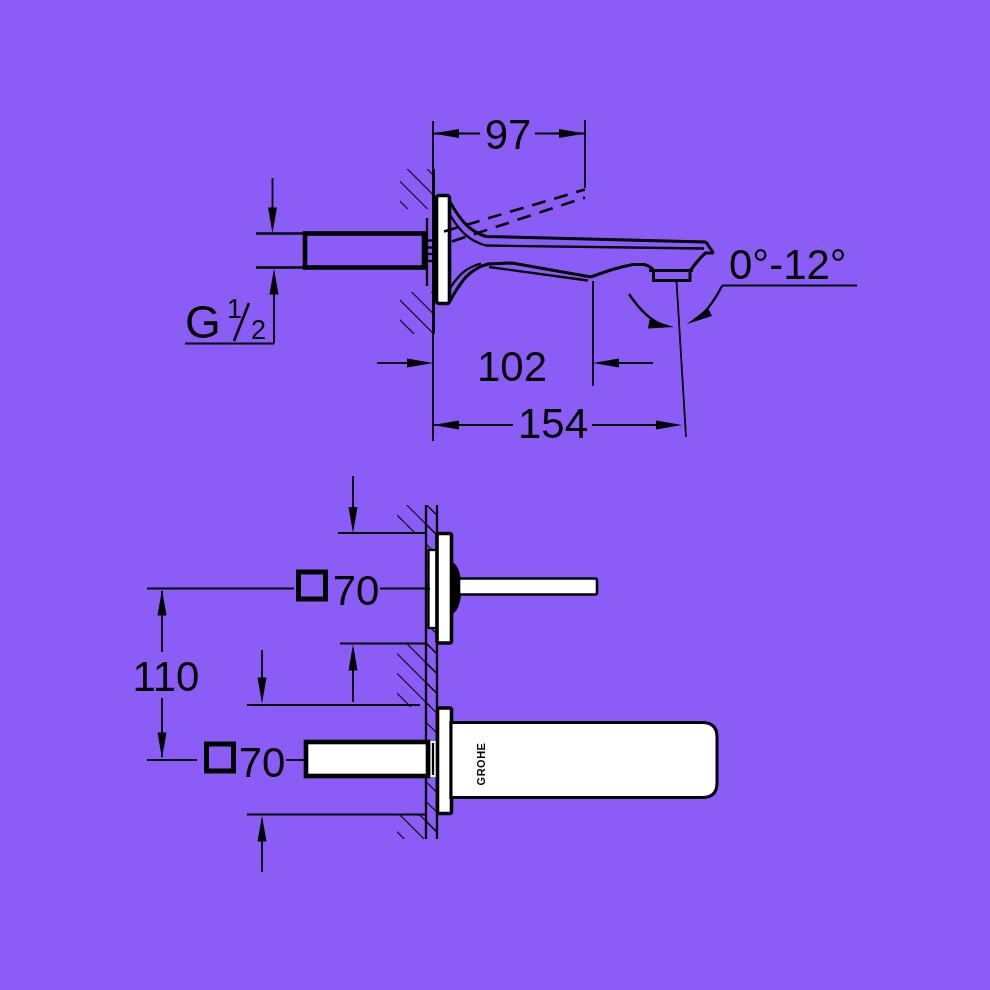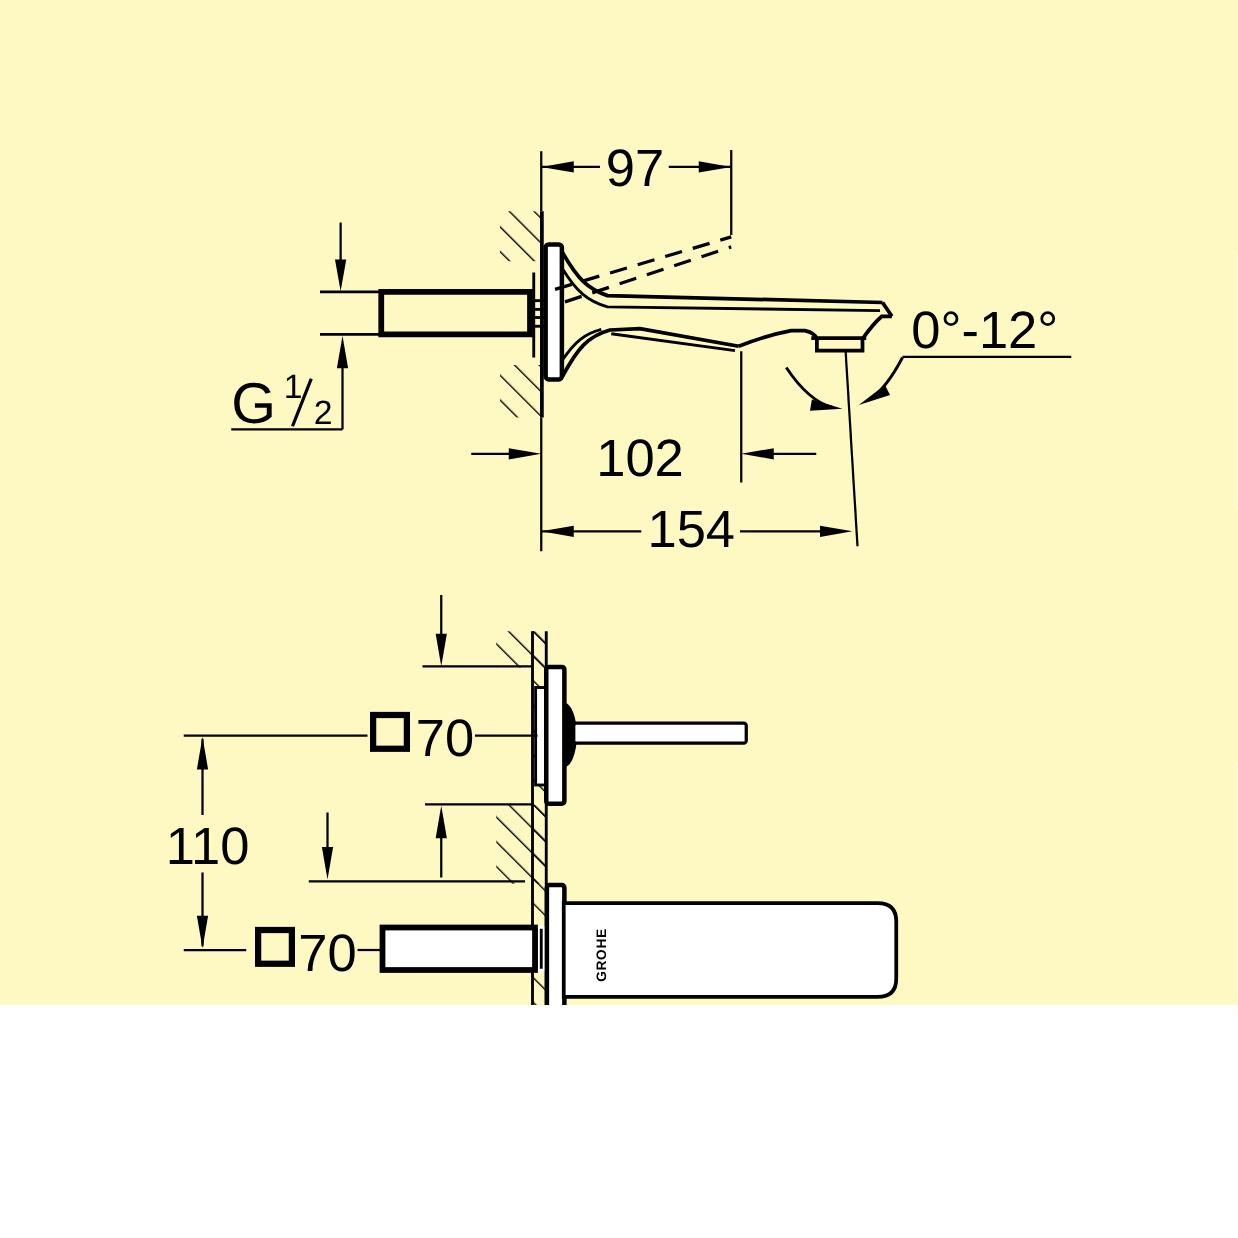--- a/index.html
+++ b/index.html
@@ -3,7 +3,7 @@
 <meta charset="utf-8">
 <style>
   html,body{margin:0;padding:0;background:#ffffff;}
-  .canvas{position:relative;width:990px;height:804px;background:#fef9c3;overflow:hidden;}
+  .canvas{position:relative;width:990px;height:990px;background:#8b5cf6;overflow:hidden;}
   svg{display:block;}
   svg text{fill:#000000;stroke:none;font-family:"Liberation Sans","DejaVu Sans",sans-serif;}
   .w1{stroke-width:1.8}

